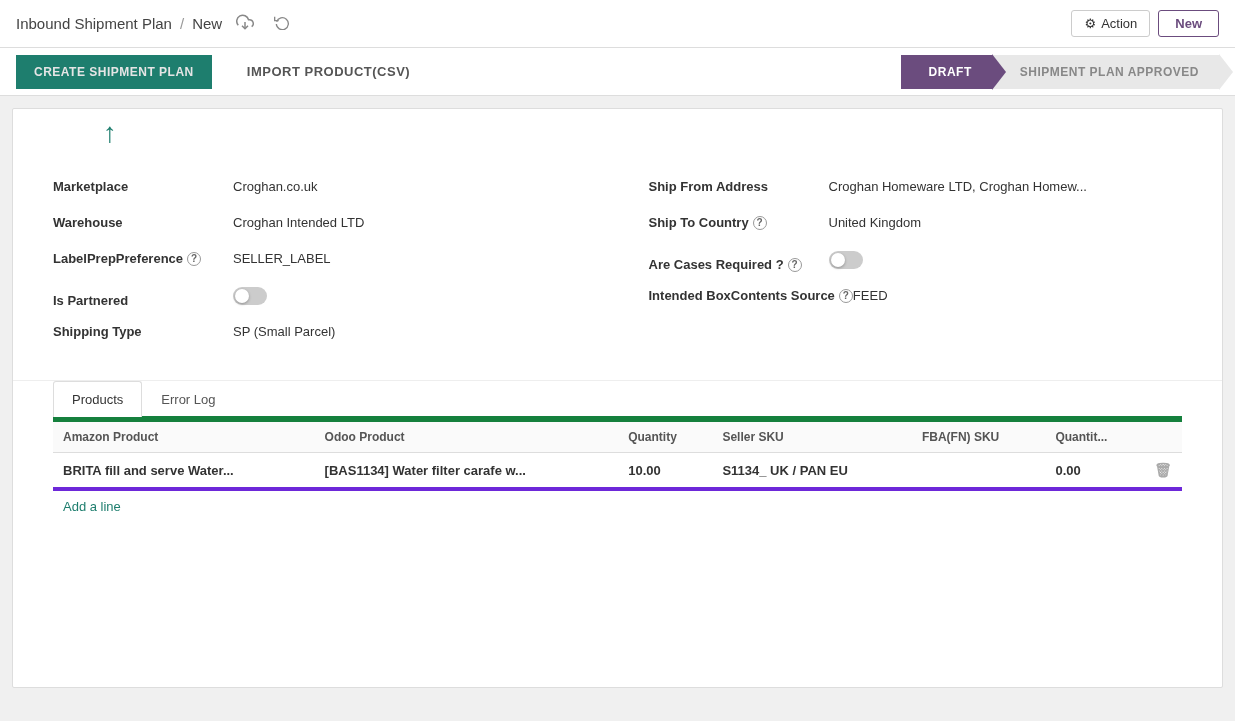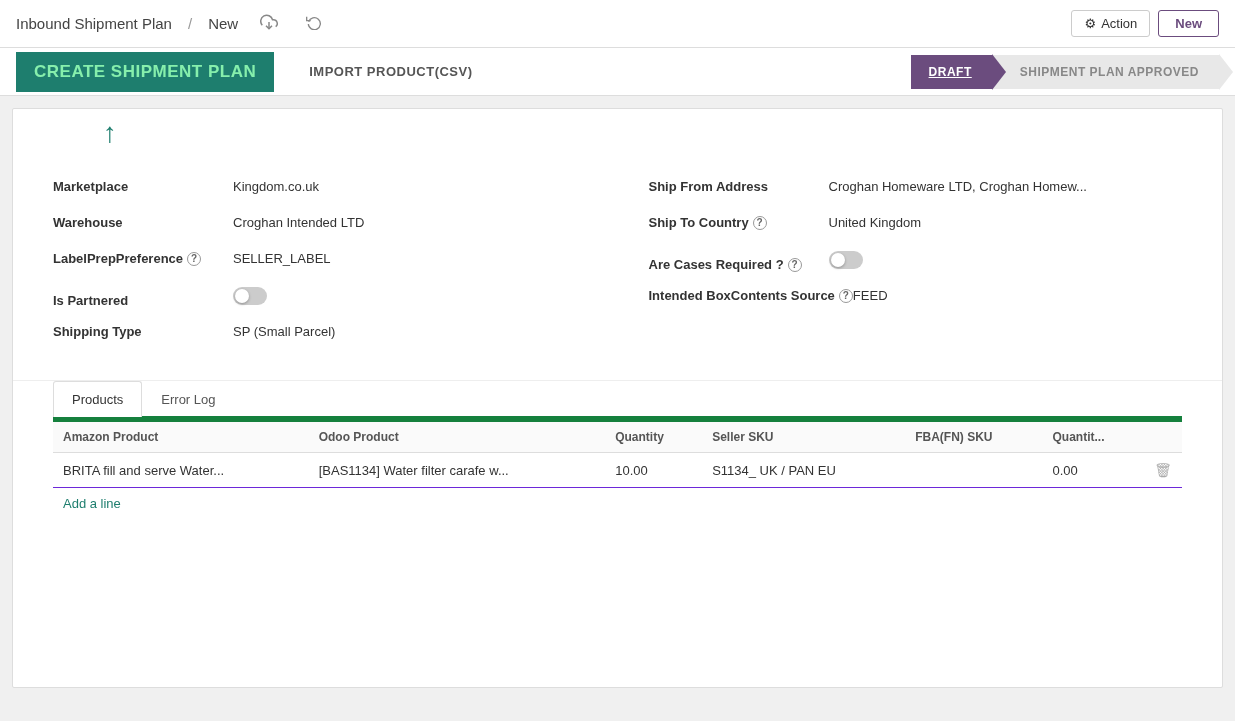--- a/index.html
+++ b/index.html
@@ -18,7 +18,7 @@
     .top-bar-left {
       display: flex;
       align-items: center;
-      gap: 16px;
+      gap: 8px;
     }
     .breadcrumb-title {
       font-size: 15px;

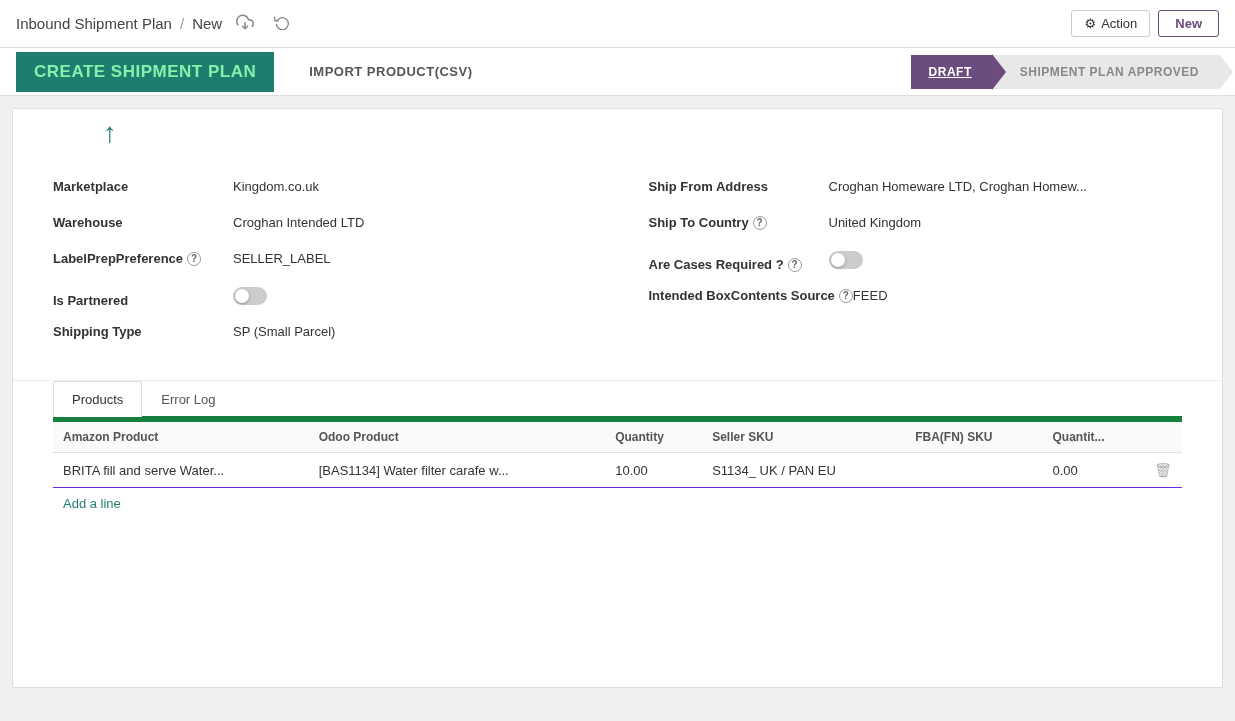--- a/index.html
+++ b/index.html
@@ -87,10 +87,10 @@
     }
     .create-btn {
       background: #1e7e6e;
-      color: #86efac;
+      color: #e5e5e5;
       border: none;
       padding: 10px 18px;
-      font-size: 17px;
+      font-size: 12px;
       font-weight: 700;
       cursor: pointer;
       text-transform: uppercase;

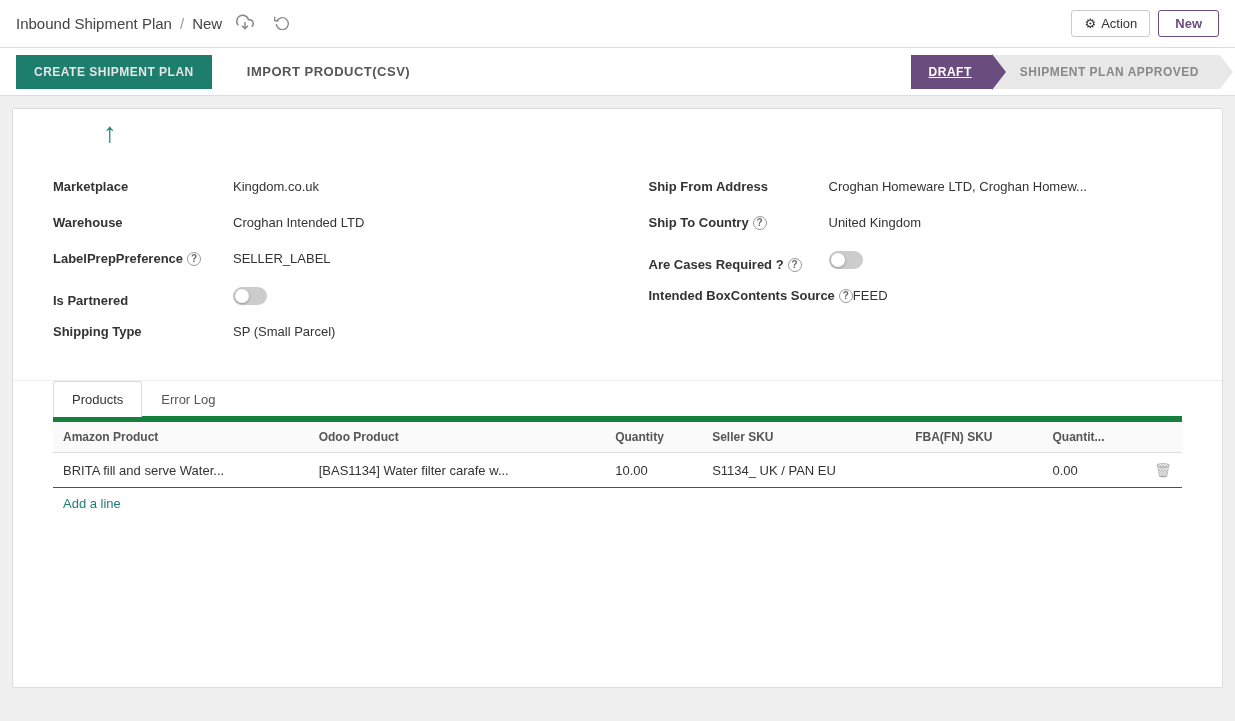--- a/index.html
+++ b/index.html
@@ -151,7 +151,7 @@
     .status-step.inactive::after {
       border-left: 14px solid #e8e8e8;
     }
-    .status-step:first-child { padding-left: 18px; text-decoration: underline; }
+    .status-step:first-child { padding-left: 28px; }
 
     
     .main-content {

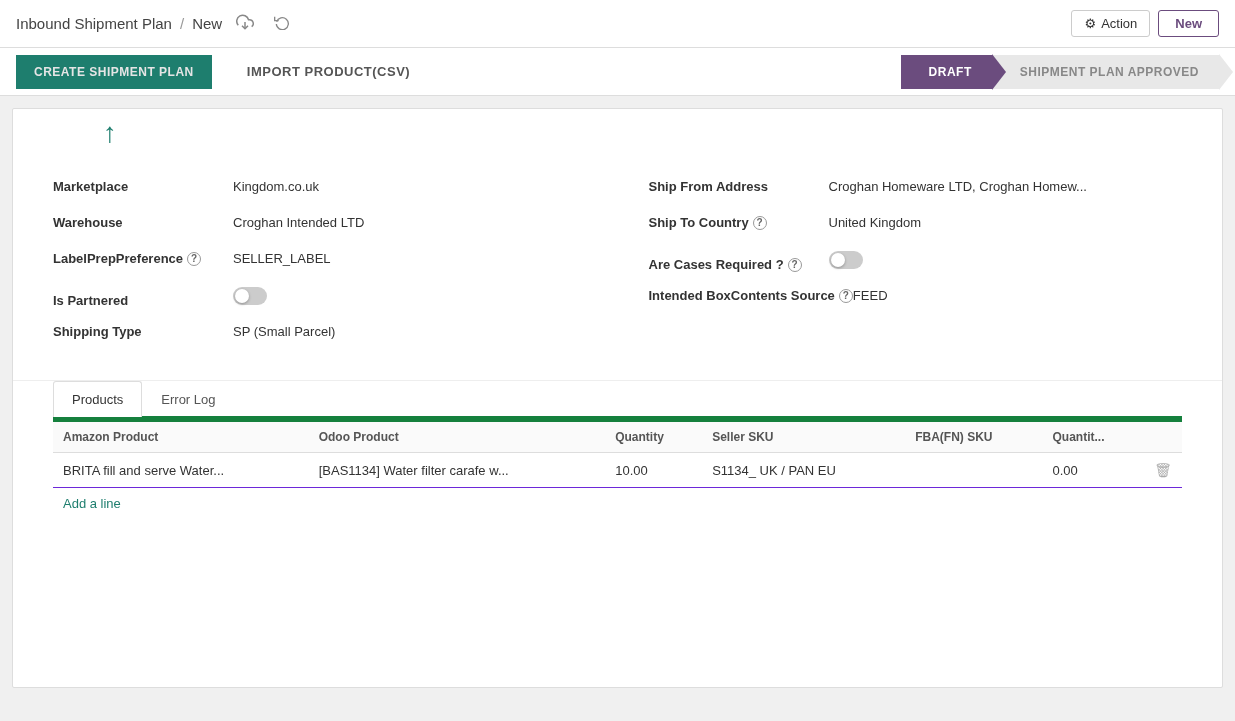--- a/index.html
+++ b/index.html
@@ -356,7 +356,7 @@
     <div>
       <div class="field-row">
         <span class="field-label">Marketplace</span>
-        <span class="field-value">Kingdom.co.uk</span>
+        <span class="field-value">Croghan.co.uk</span>
       </div>
       <div class="field-row">
         <span class="field-label">Warehouse</span>

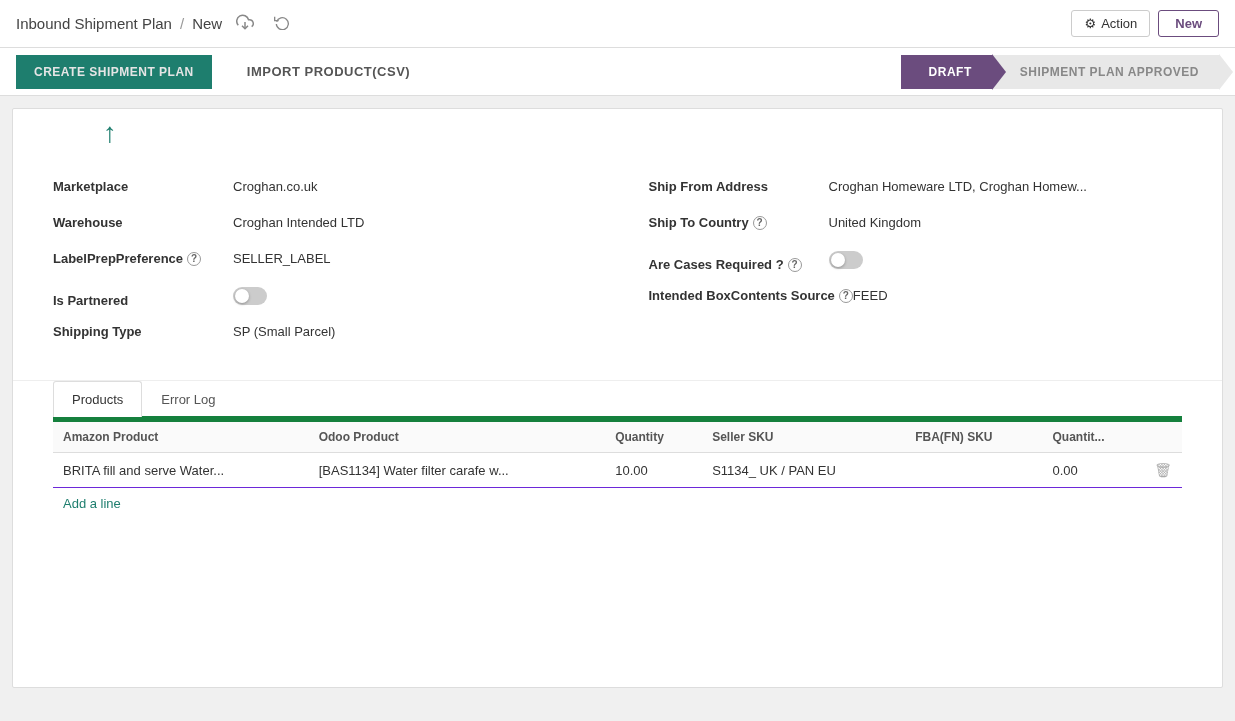--- a/index.html
+++ b/index.html
@@ -281,8 +281,9 @@
     }
     .products-table td {
       padding: 9px 10px;
-      border-bottom: 1px solid #6d28d9;
+      border-bottom: 4px solid #6d28d9;
       color: #333;
+      font-weight: bold;
     }
     .add-line-btn {
       background: none;

